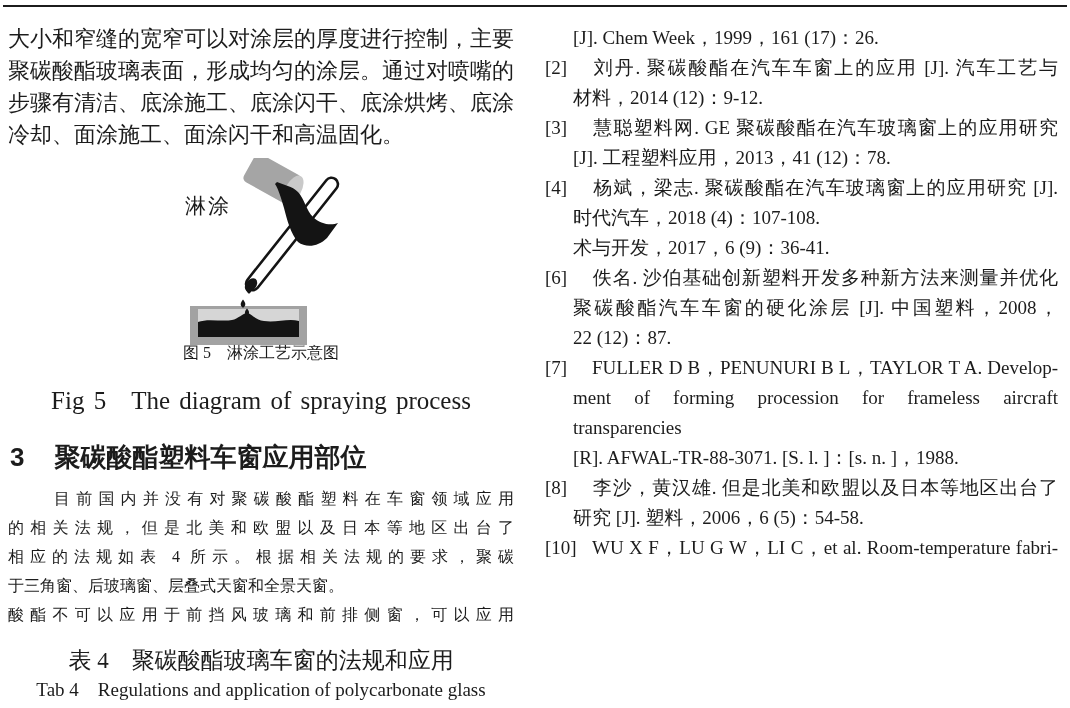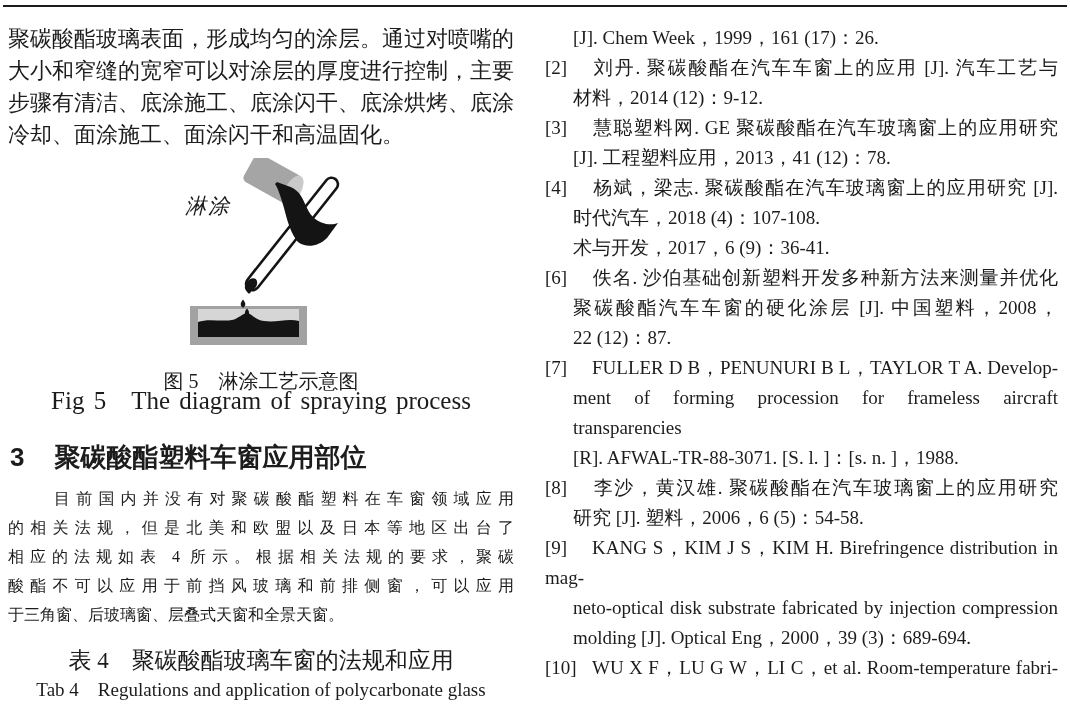--- a/index.html
+++ b/index.html
@@ -51,8 +51,8 @@
   <div class="col-left">
 
     <div class="para" id="p1">
+      <div class="pl j">大小和窄缝的宽窄可以对涂层的厚度进行控制，主要</div>
       <div class="pl j">聚碳酸酯玻璃表面，形成均匀的涂层。通过对喷嘴的</div>
-      <div class="pl j">大小和窄缝的宽窄可以对涂层的厚度进行控制，主要</div>
       <div class="pl j">步骤有清洁、底涂施工、底涂闪干、底涂烘烤、底涂</div>
       <div class="pl">冷却、面涂施工、面涂闪干和高温固化。</div>
     </div>

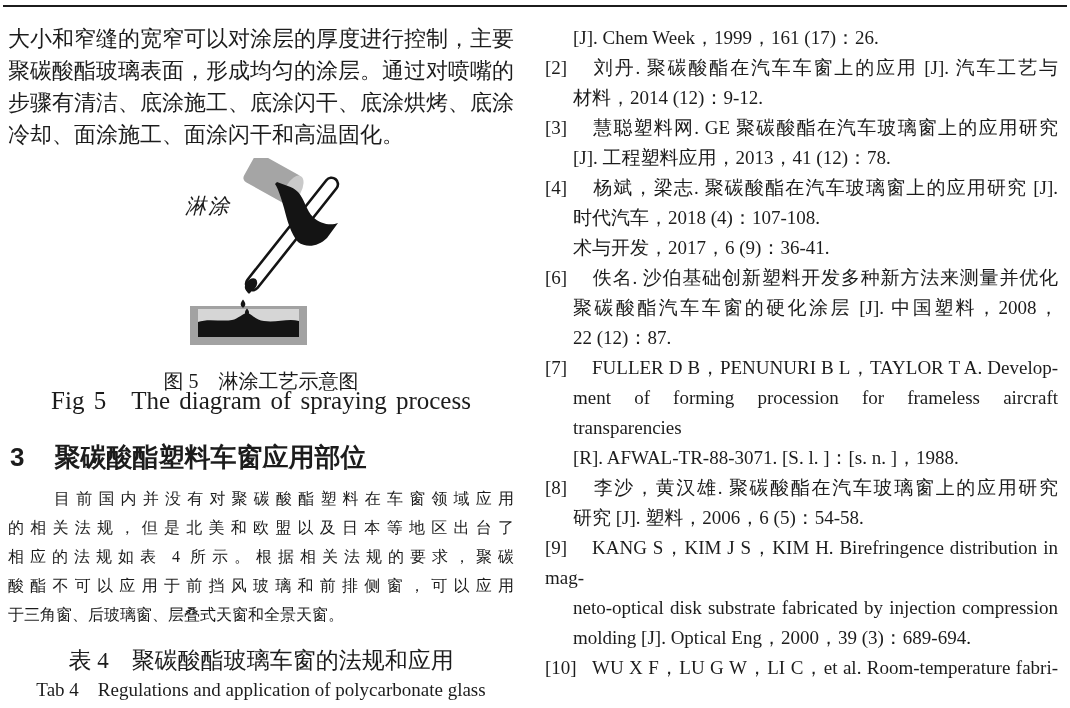--- a/index.html
+++ b/index.html
@@ -20,7 +20,7 @@
   .j { text-align:justify; text-align-last:justify; }
   .ind { text-indent:46px; }
 
-  .fig-label { position:absolute; left:177px; top:192px; font-size:21px; letter-spacing:2px;font-style:italic; }
+  .fig-label { position:absolute; left:177px; top:192px; font-size:21px; letter-spacing:2px; }
   .fig-svg { position:absolute; left:172px; top:158px; }
 
   .cap { position:absolute; left:0; width:506px; text-align:center; }

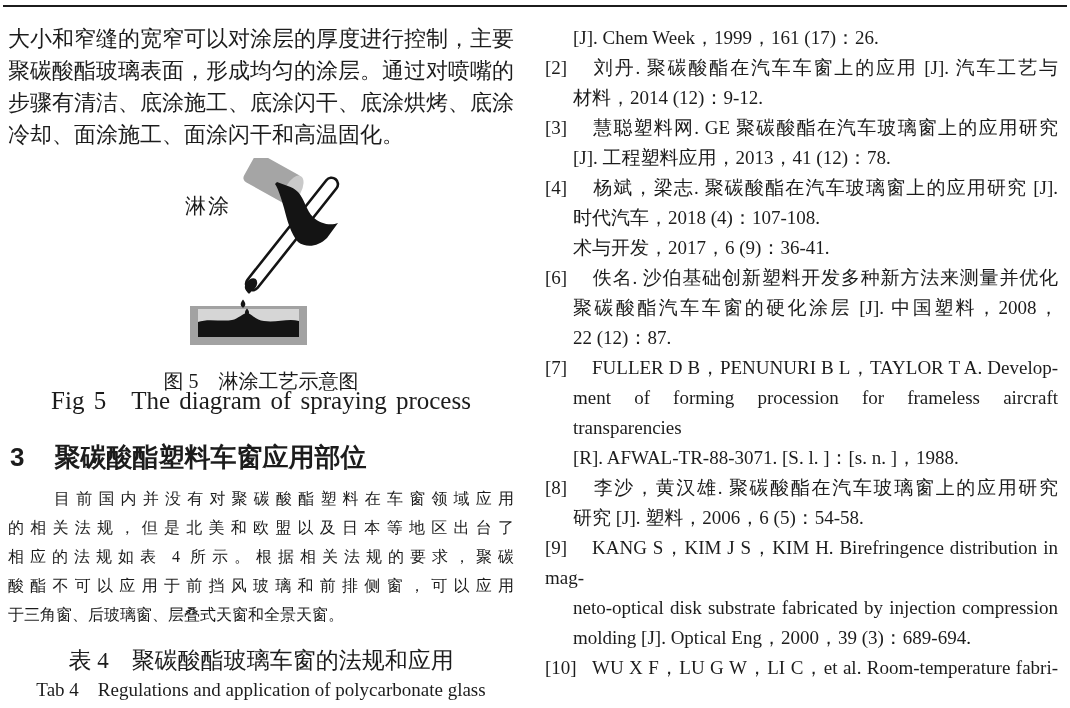--- a/index.html
+++ b/index.html
@@ -24,7 +24,7 @@
   .fig-svg { position:absolute; left:172px; top:158px; }
 
   .cap { position:absolute; left:0; width:506px; text-align:center; }
-  .cap-zh5 { top:368px; font-size:20px; line-height:26px; }
+  .cap-zh5 { top:340px; font-size:16px; line-height:26px; }
   .cap-en5 { top:389px; font-size:25px; line-height:24px; word-spacing:3px; }
   .cap-zh4 { top:648px; font-size:23px; line-height:26px; }
   .cap-en4 { top:677px; font-size:19px; line-height:26px; }

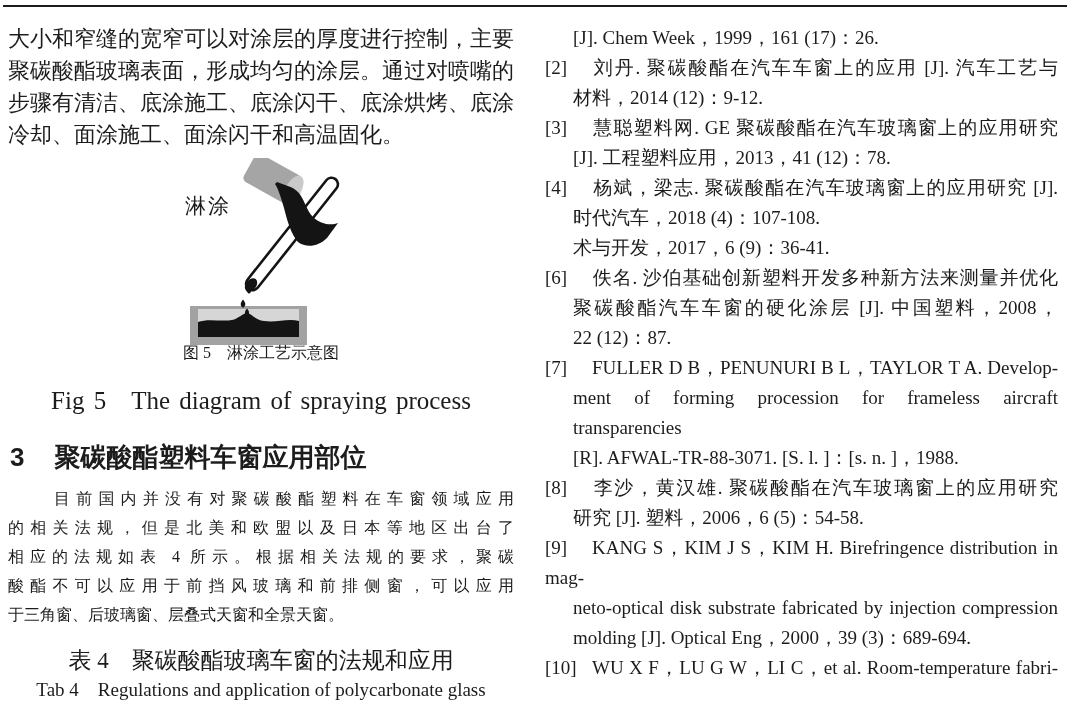--- a/index.html
+++ b/index.html
@@ -136,7 +136,7 @@
     </div>
 
     <div>
-      <div class="rl j"><span class="rn">[8]</span><span>李沙，黄汉雄. 聚碳酸酯在汽车玻璃窗上的应用研究</span></div>
+      <div class="rl j"><span class="rn">[8]</span><span>李沙，黄汉雄. 但是北美和欧盟以及日本等地区出台了</span></div>
       <div class="rl cont">研究 [J]. 塑料，2006，6 (5)：54-58.</div>
     </div>
 

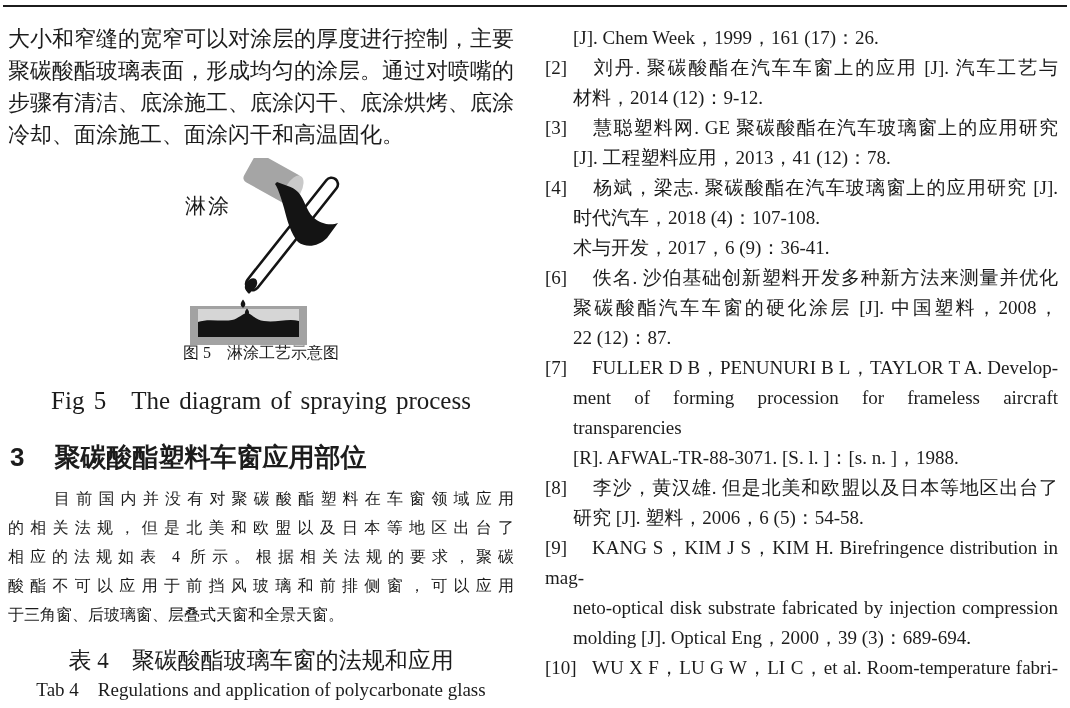--- a/index.html
+++ b/index.html
@@ -140,11 +140,6 @@
       <div class="rl cont">研究 [J]. 塑料，2006，6 (5)：54-58.</div>
     </div>
 
-    <div>
-      <div class="rl j"><span class="rn">[9]</span><span>KANG S，KIM J S，KIM H. Birefringence distribution in mag-</span></div>
-      <div class="rl cont j">neto-optical disk substrate fabricated by injection compression</div>
-      <div class="rl cont">molding [J]. Optical Eng，2000，39 (3)：689-694.</div>
-    </div>
 
     <div>
       <div class="rl j"><span class="rn">[10]</span><span>WU X F，LU G W，LI C，et al. Room-temperature fabri-</span></div>

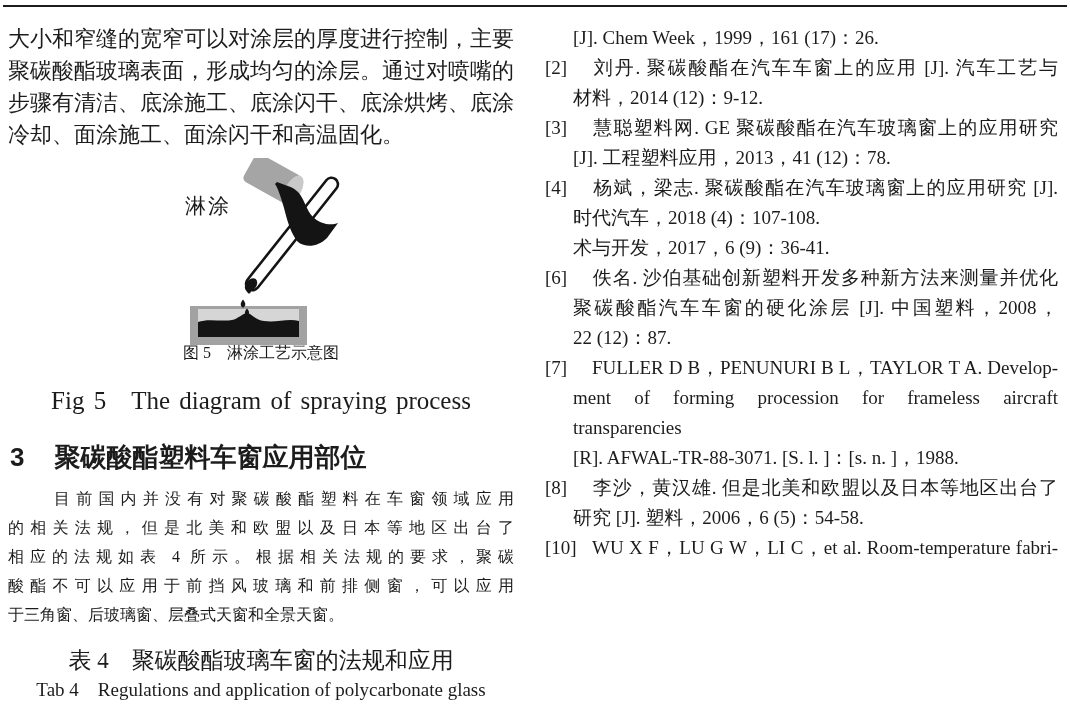--- a/index.html
+++ b/index.html
@@ -90,8 +90,8 @@
       <div class="pl j ind">目前国内并没有对聚碳酸酯塑料在车窗领域应用</div>
       <div class="pl j">的相关法规，但是北美和欧盟以及日本等地区出台了</div>
       <div class="pl j">相应的法规如表 4 所示。根据相关法规的要求，聚碳</div>
+      <div class="pl">于三角窗、后玻璃窗、层叠式天窗和全景天窗。</div>
       <div class="pl j">酸酯不可以应用于前挡风玻璃和前排侧窗，可以应用</div>
-      <div class="pl">于三角窗、后玻璃窗、层叠式天窗和全景天窗。</div>
     </div>
 
     <div class="cap cap-zh4">表 4　聚碳酸酯玻璃车窗的法规和应用</div>

